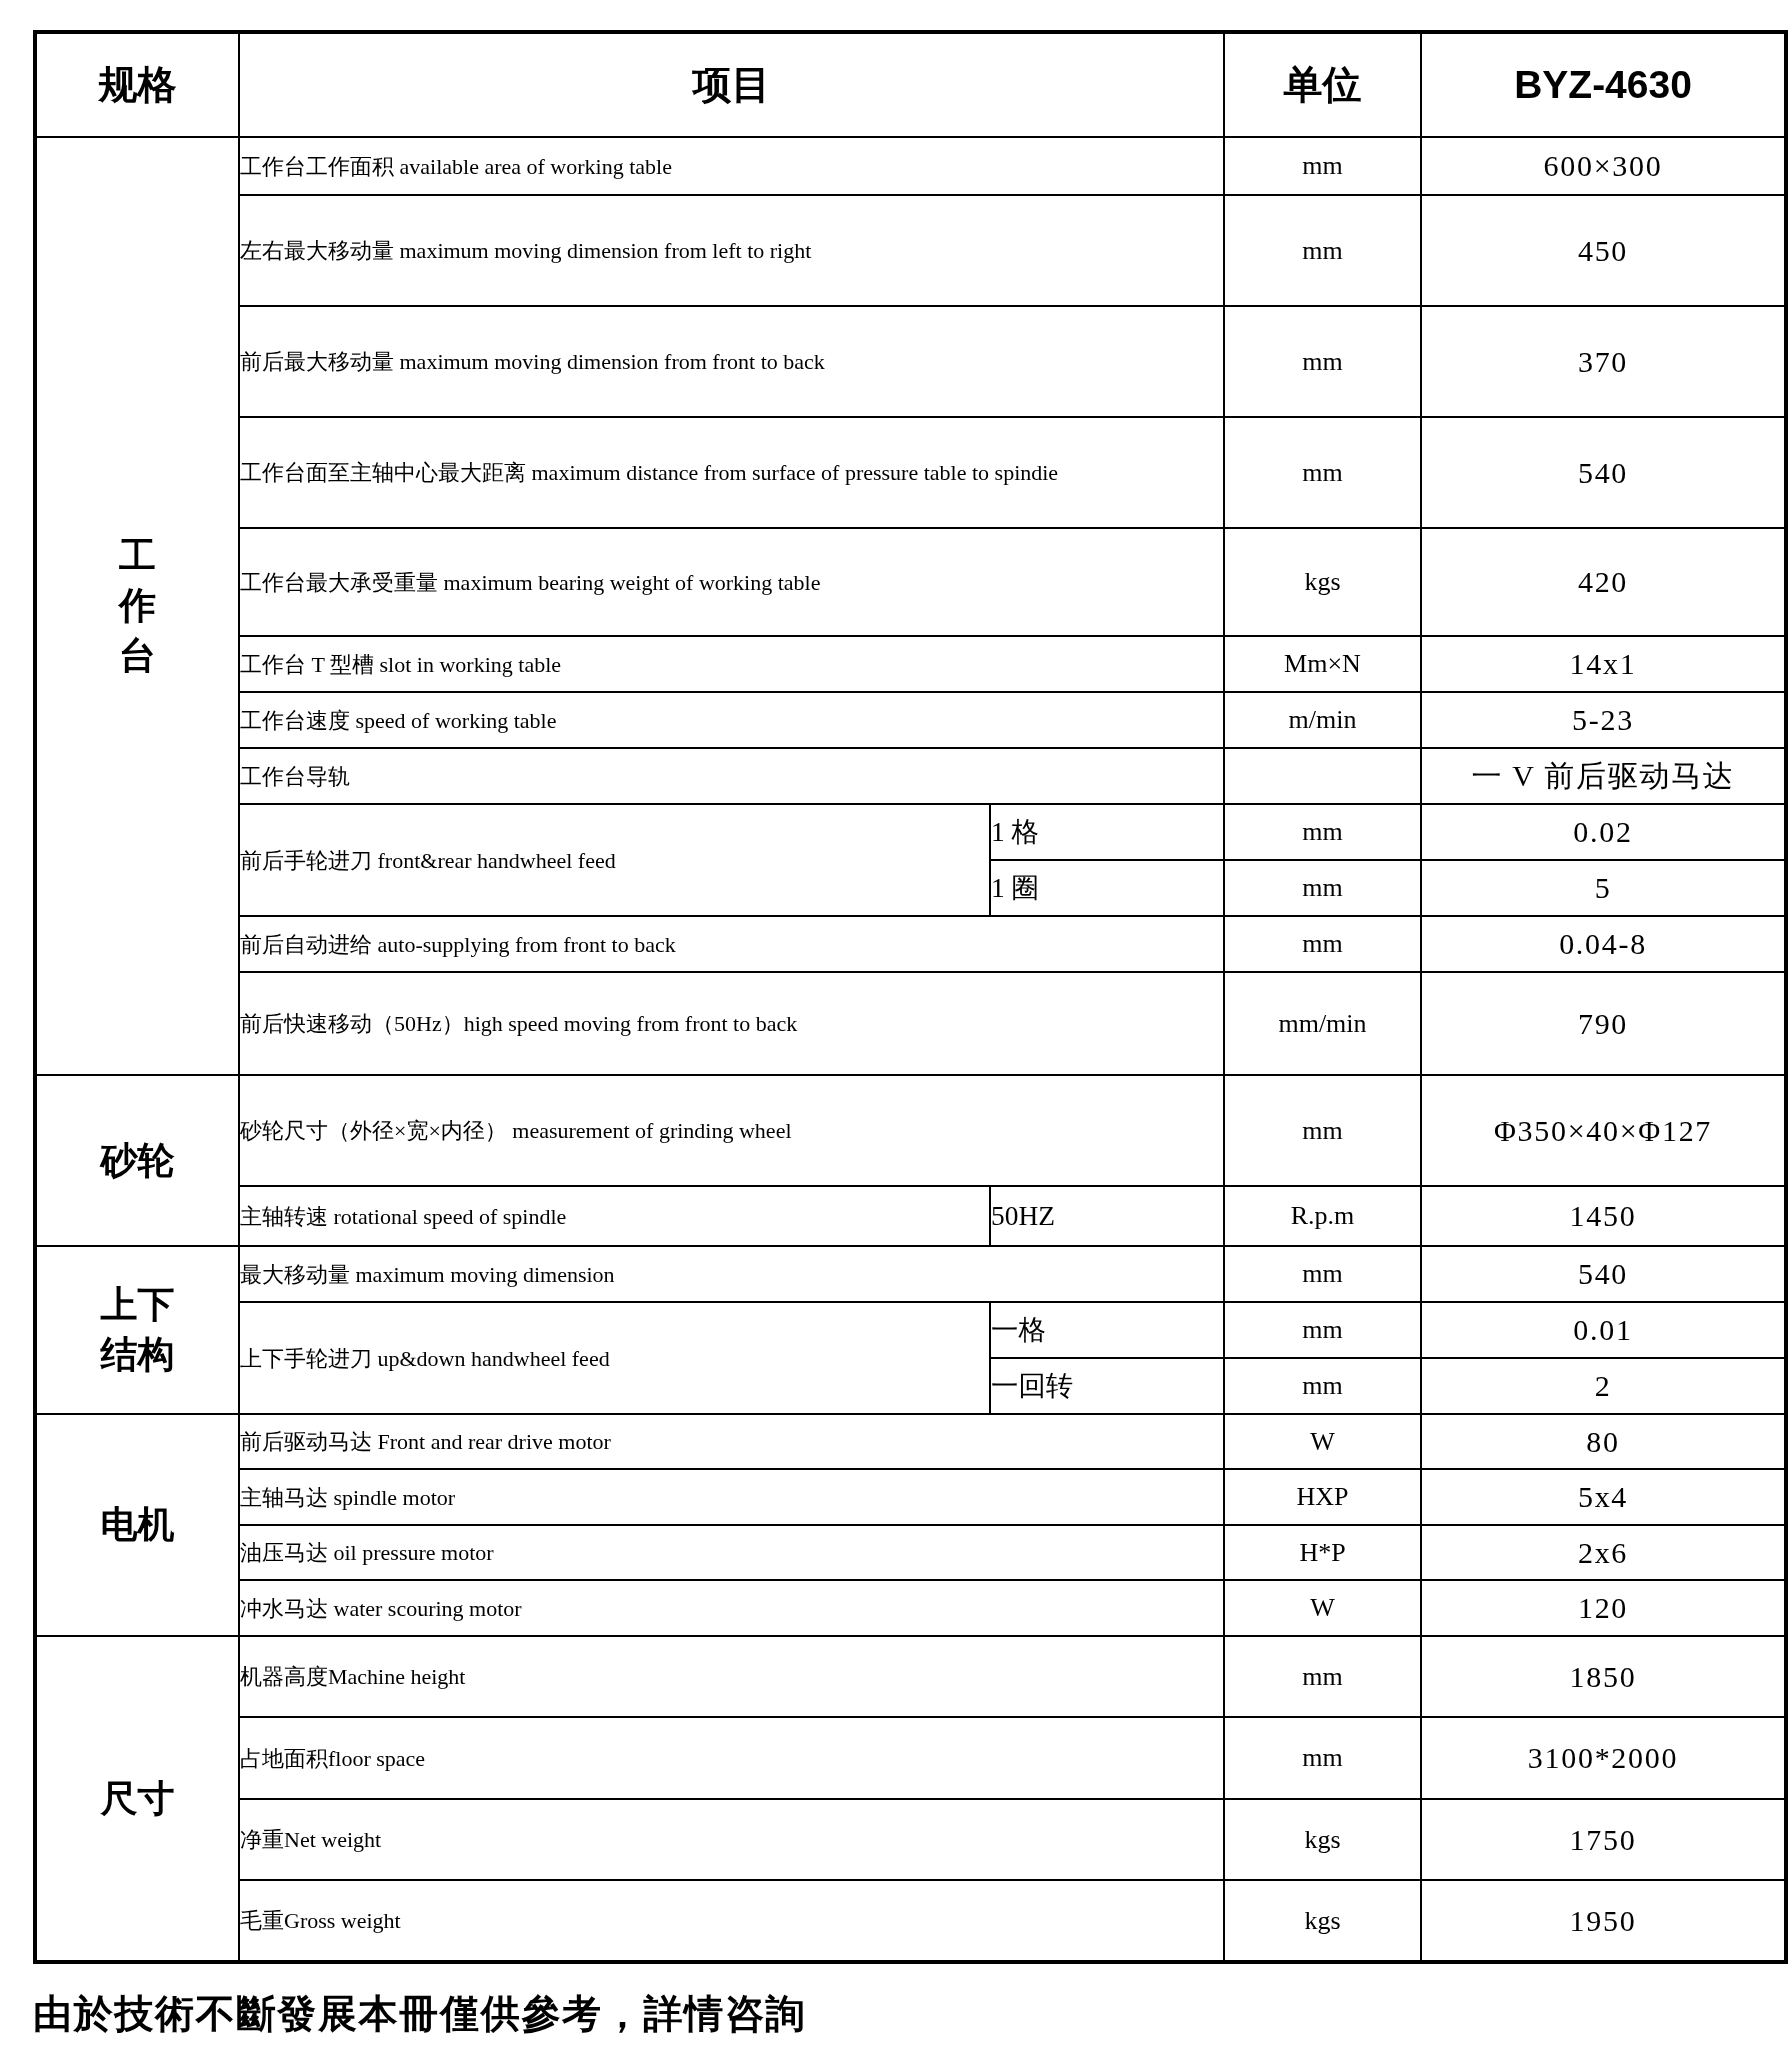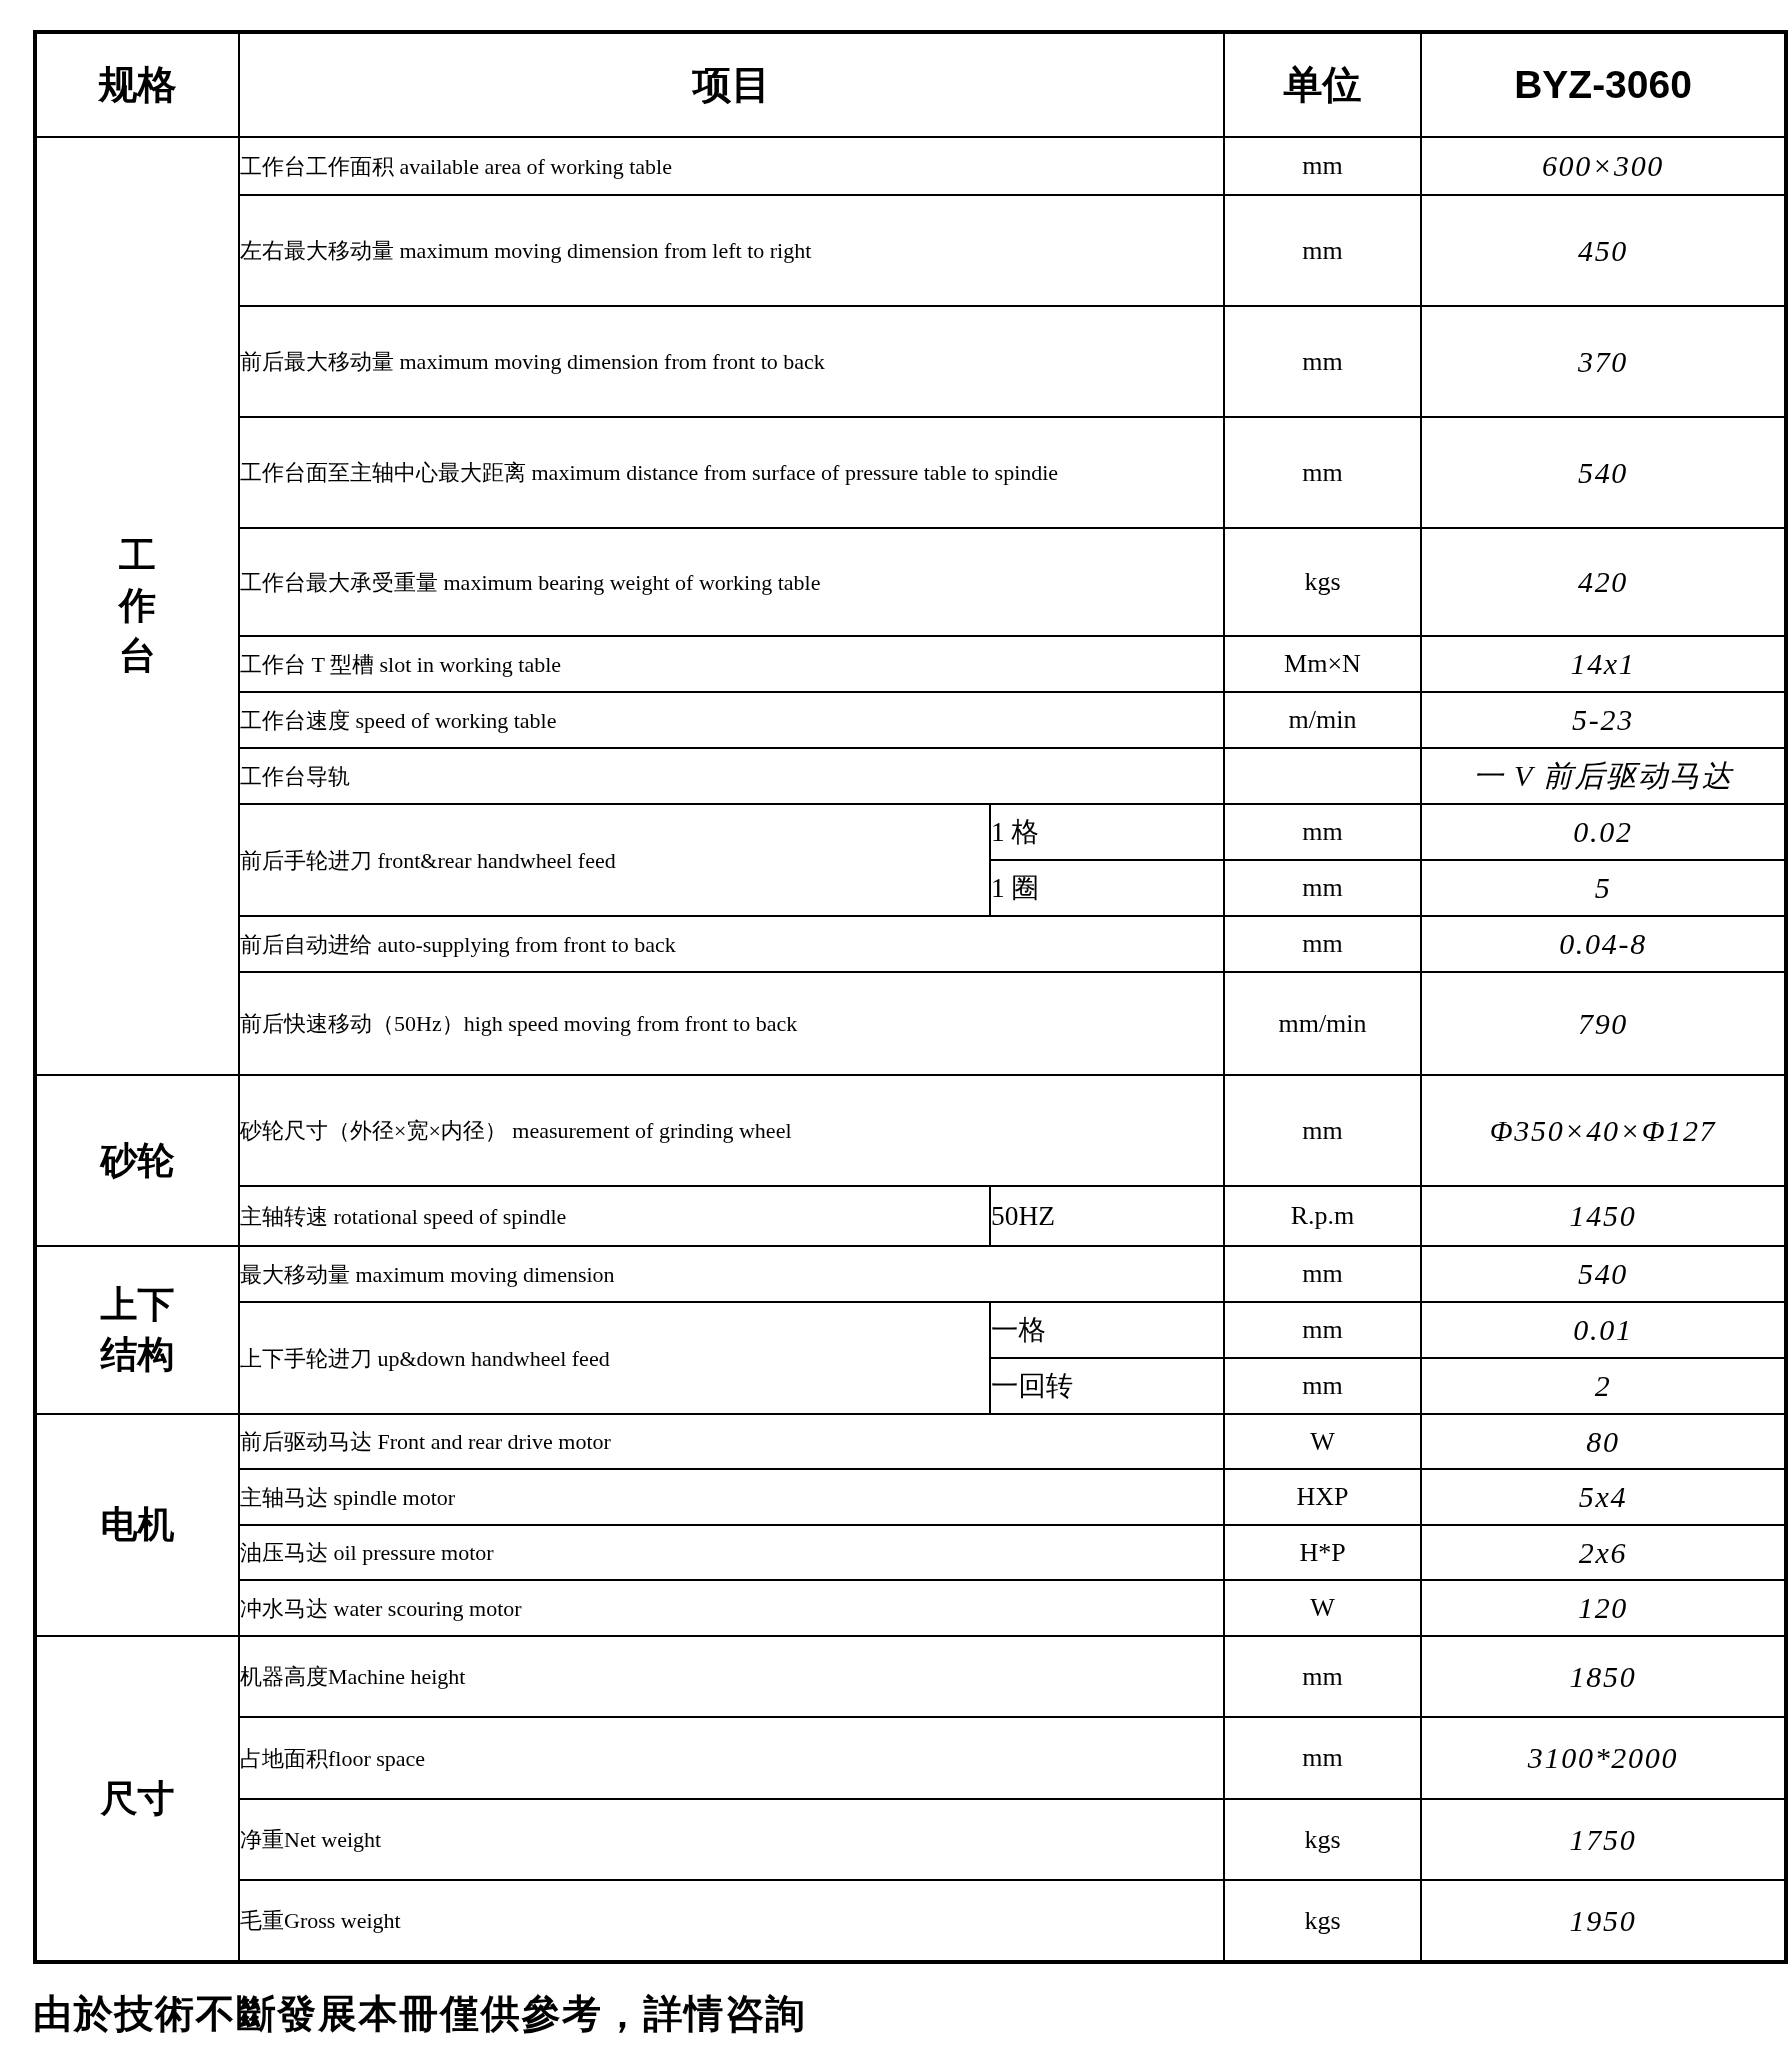--- a/index.html
+++ b/index.html
@@ -95,7 +95,7 @@
       <th class="hdr">规格</th>
       <th class="hdr" colspan="2">项目</th>
       <th class="hdr">单位</th>
-      <th class="hdr">BYZ-3060</th>
+      <th class="hdr">BYZ-4630</th>
     </tr>
   </thead>
   <tbody>

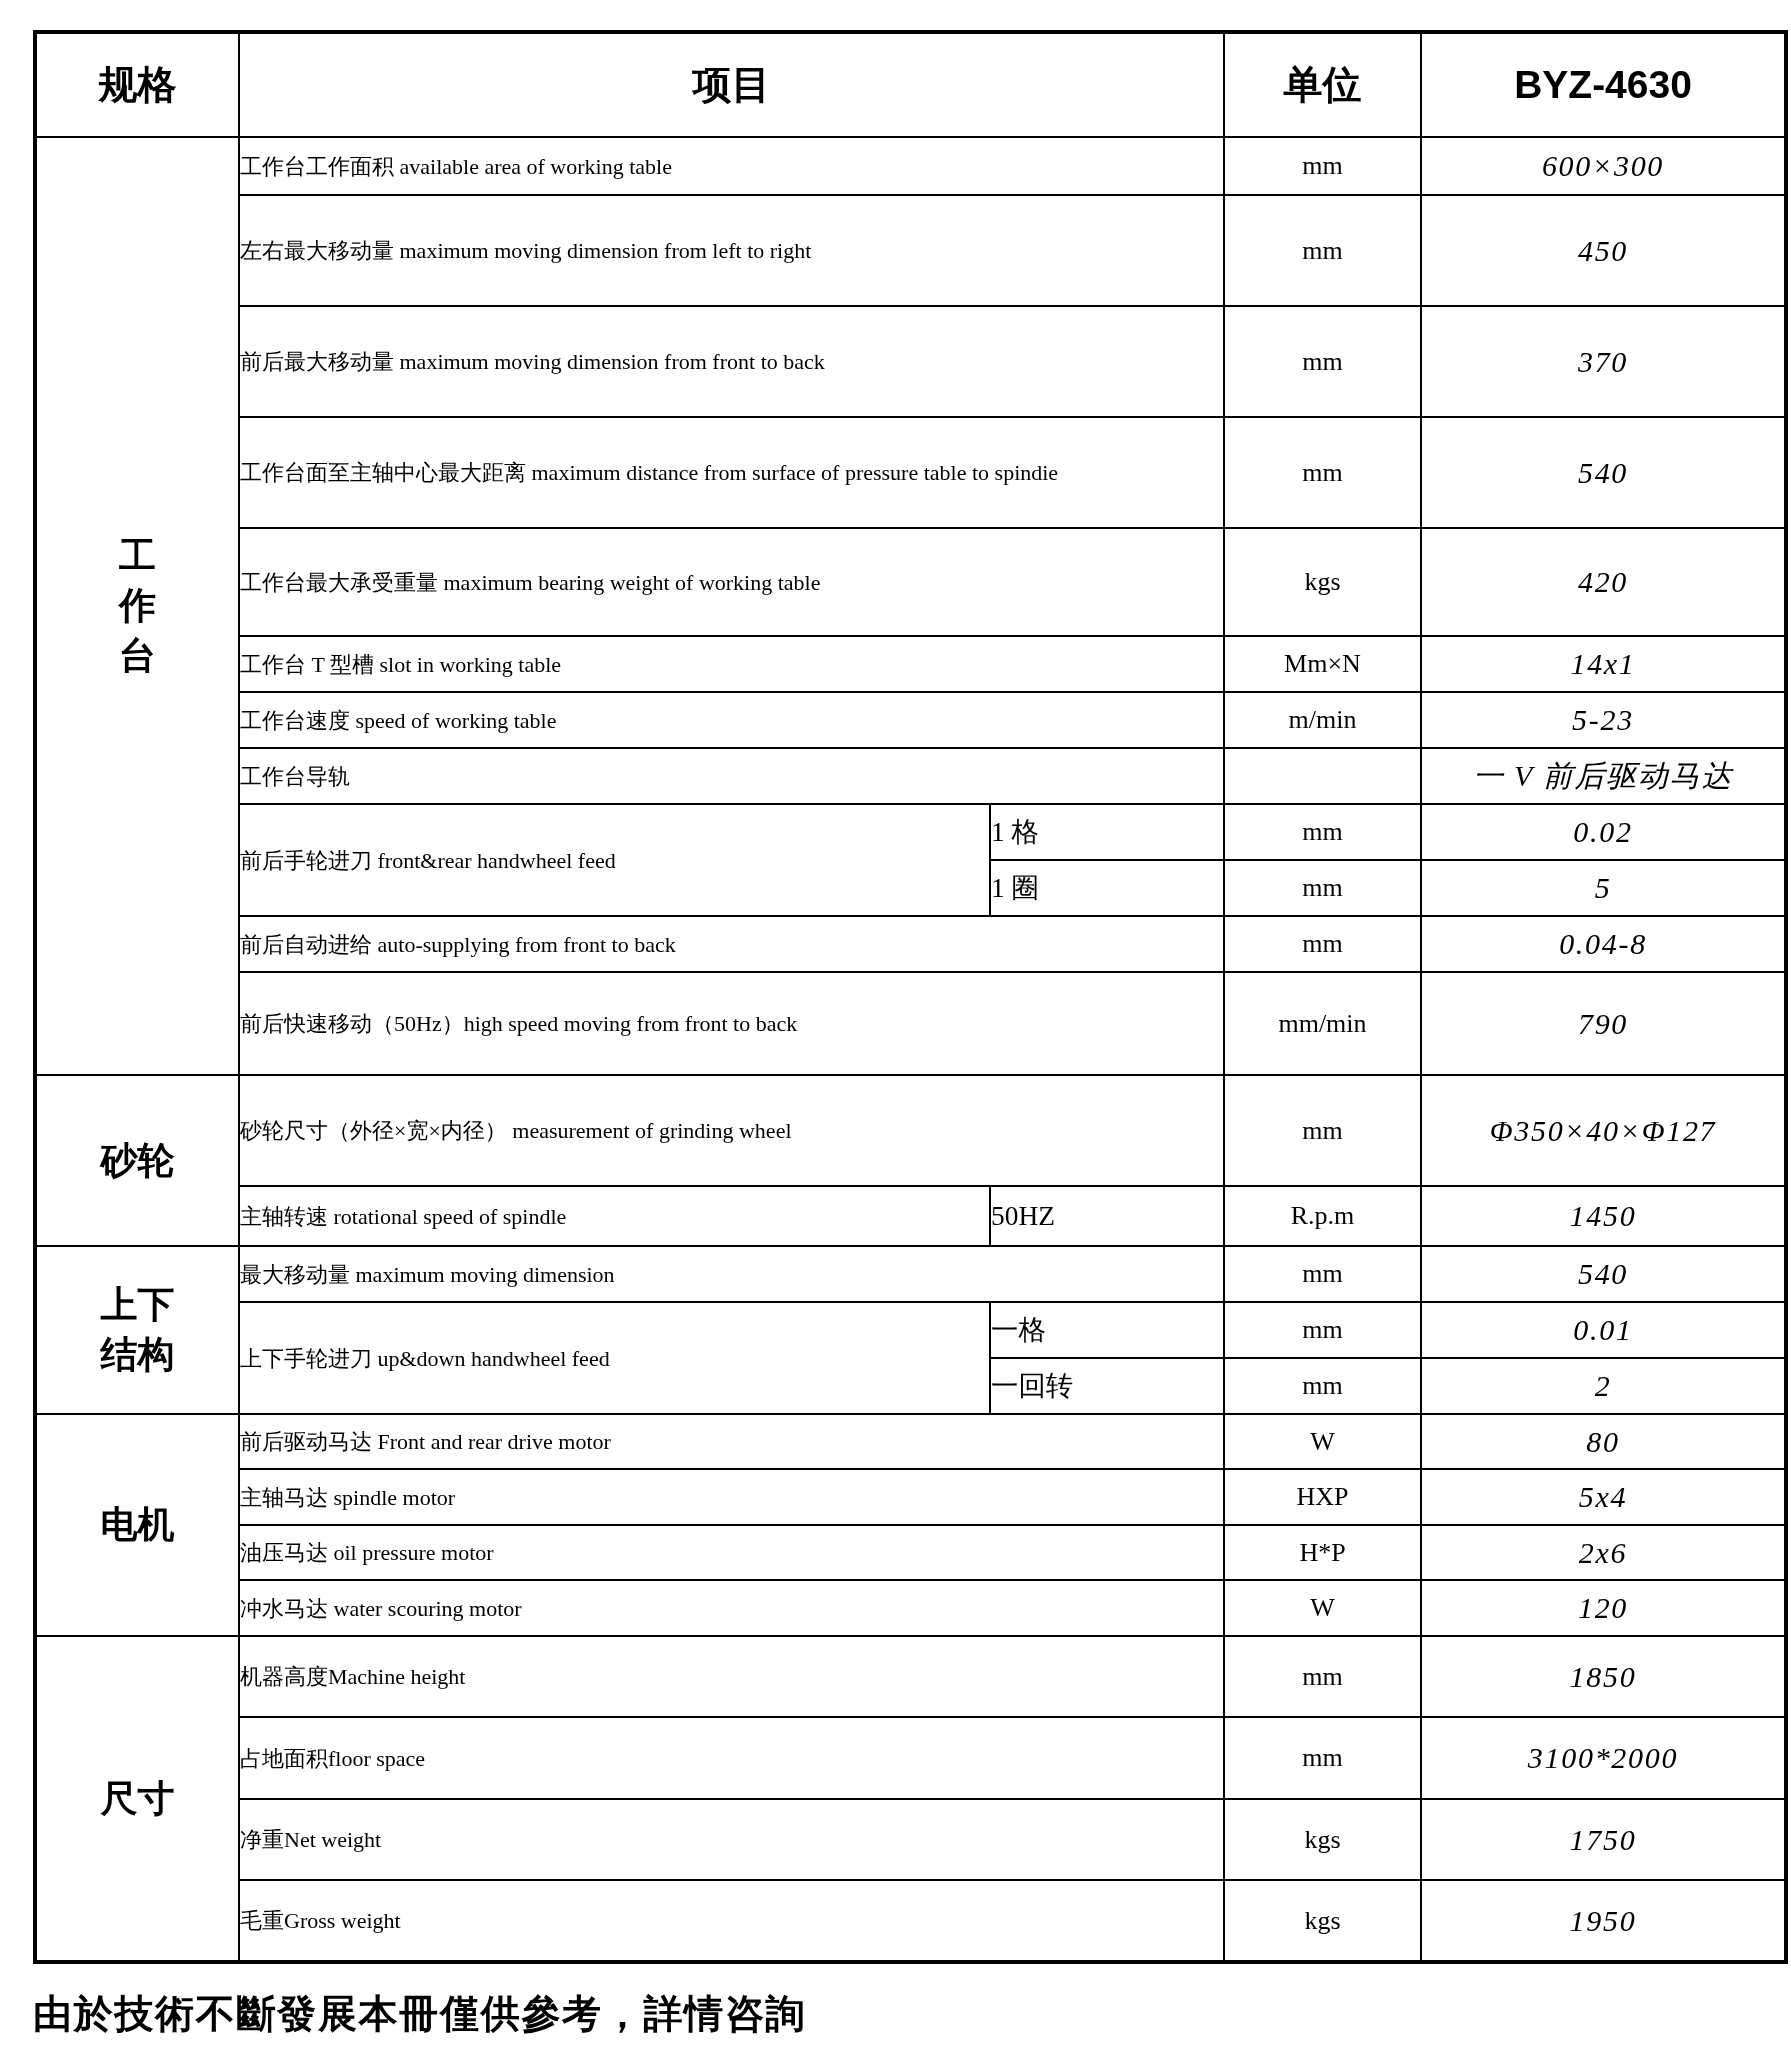--- a/index.html
+++ b/index.html
@@ -67,7 +67,6 @@
     text-align: center;
     vertical-align: middle;
     letter-spacing: 1.7px;
-    font-style: italic;
   }
   .footer-note {
     position: absolute;

